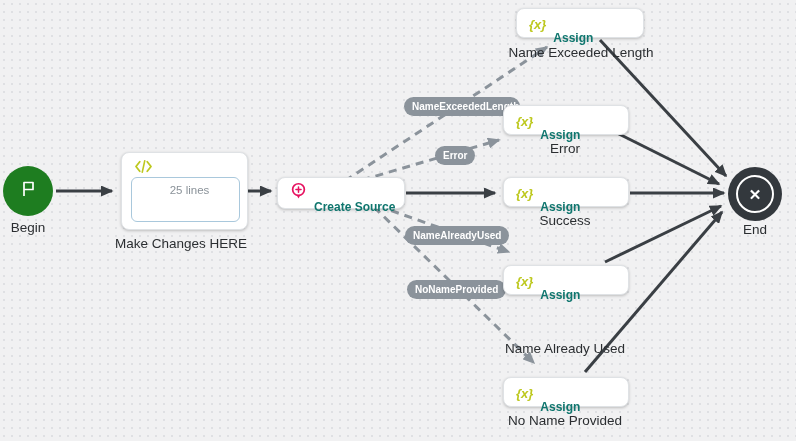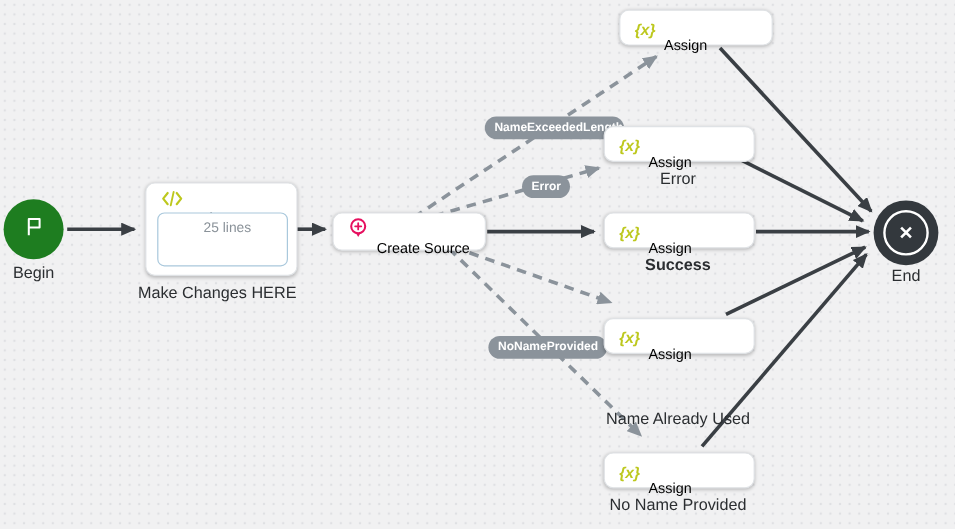--- a/index.html
+++ b/index.html
@@ -20,7 +20,7 @@
     box-sizing:border-box;
   }
   .node-title-row{display:flex;align-items:center;gap:7px;padding:0 12px;height:30px;}
-  .node-title{font-size:12px;font-weight:normal;color:#000000;white-space:nowrap;margin-top:28px;}
+  .node-title{font-size:12px;font-weight:bold;color:#0f766e;white-space:nowrap;margin-top:28px;}
   .icon-x{color:#bdc81e;font-weight:bold;font-style:italic;font-size:13px;white-space:nowrap;}
   .snippet-body{
     position:absolute;left:9px;top:24px;width:109px;height:45px;

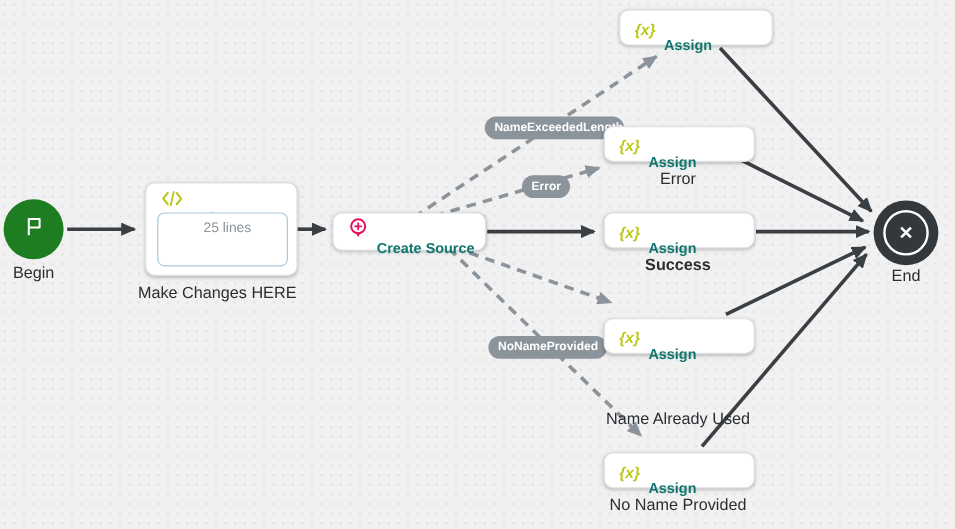--- a/index.html
+++ b/index.html
@@ -124,6 +124,7 @@
       <span class="node-title">Assign</span>
     </div>
   </div>
+  <div class="caption" style="left:581px;top:45px;">Name Exceeded Length</div>
 
   <div class="node" style="left:503px;top:105px;width:126px;height:30px;">
     <div class="node-title-row">

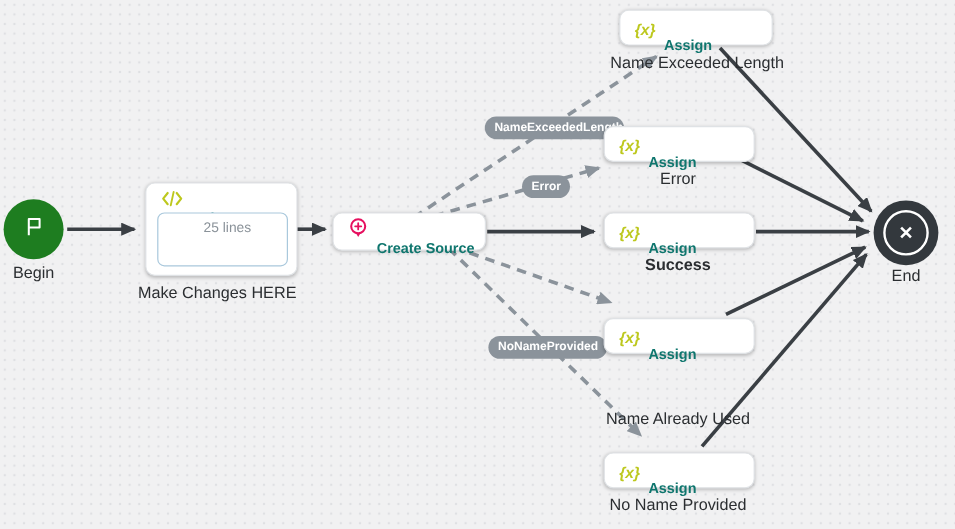--- a/index.html
+++ b/index.html
@@ -140,7 +140,7 @@
       <span class="node-title">Assign</span>
     </div>
   </div>
-  <div class="caption" style="left:565px;top:213px;font-weight:bold;">Success</div>
+  <div class="caption" style="left:565px;top:213px;">Success</div>
 
   <div class="node" style="left:503px;top:265px;width:126px;height:30px;">
     <div class="node-title-row">

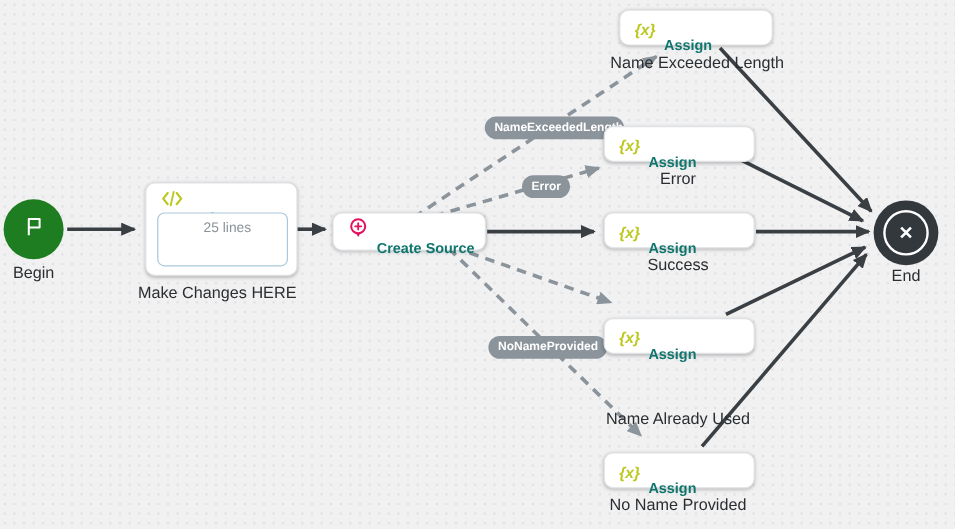--- a/index.html
+++ b/index.html
@@ -79,6 +79,7 @@
 
   <div class="pill" style="left:404px;top:97px;width:116px;">NameExceededLength</div>
   <div class="pill" style="left:435px;top:146px;">Error</div>
+  <div class="pill" style="left:405px;top:226px;">NameAlreadyUsed</div>
   <div class="pill" style="left:407px;top:280px;">NoNameProvided</div>
 
   <div class="circle-node begin-circle">

